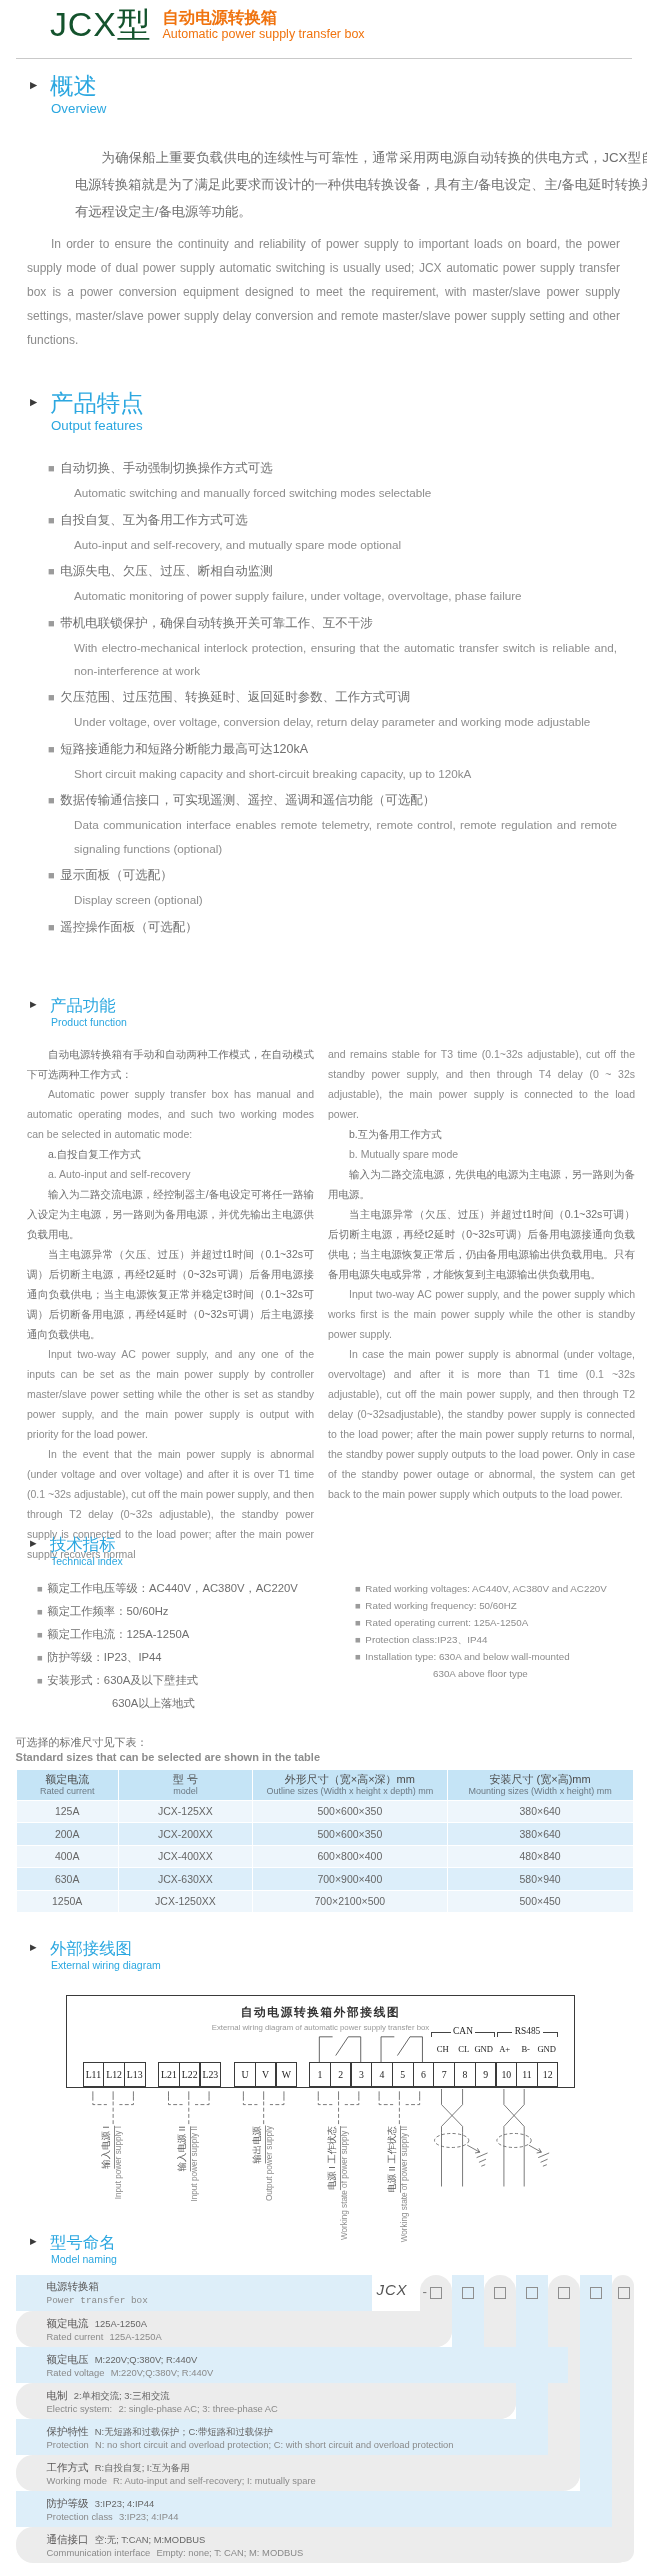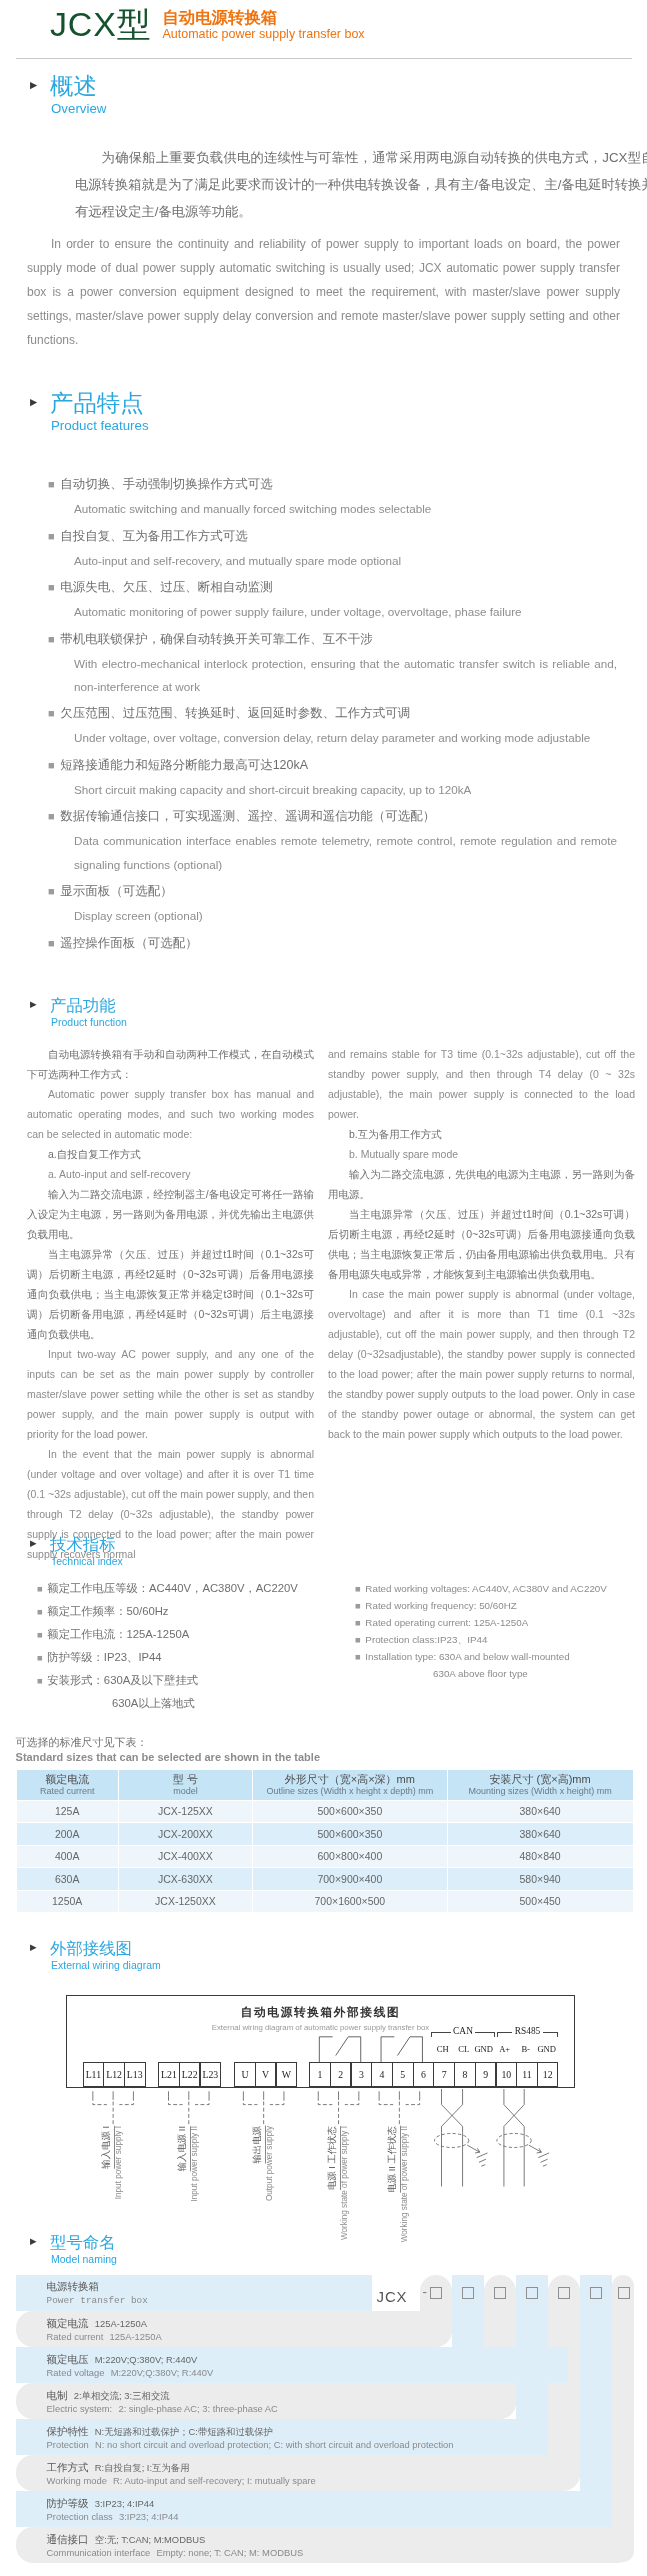--- a/index.html
+++ b/index.html
@@ -118,7 +118,7 @@
   <div class="sec big" style="top:390px;">
     <span class="tri">▶</span>
     <div class="h-cn">产品特点</div>
-    <div class="h-en">Product features</div>
+    <div class="h-en">Output features</div>
   </div>
   <div class="feat">
     <div class="feat-item">

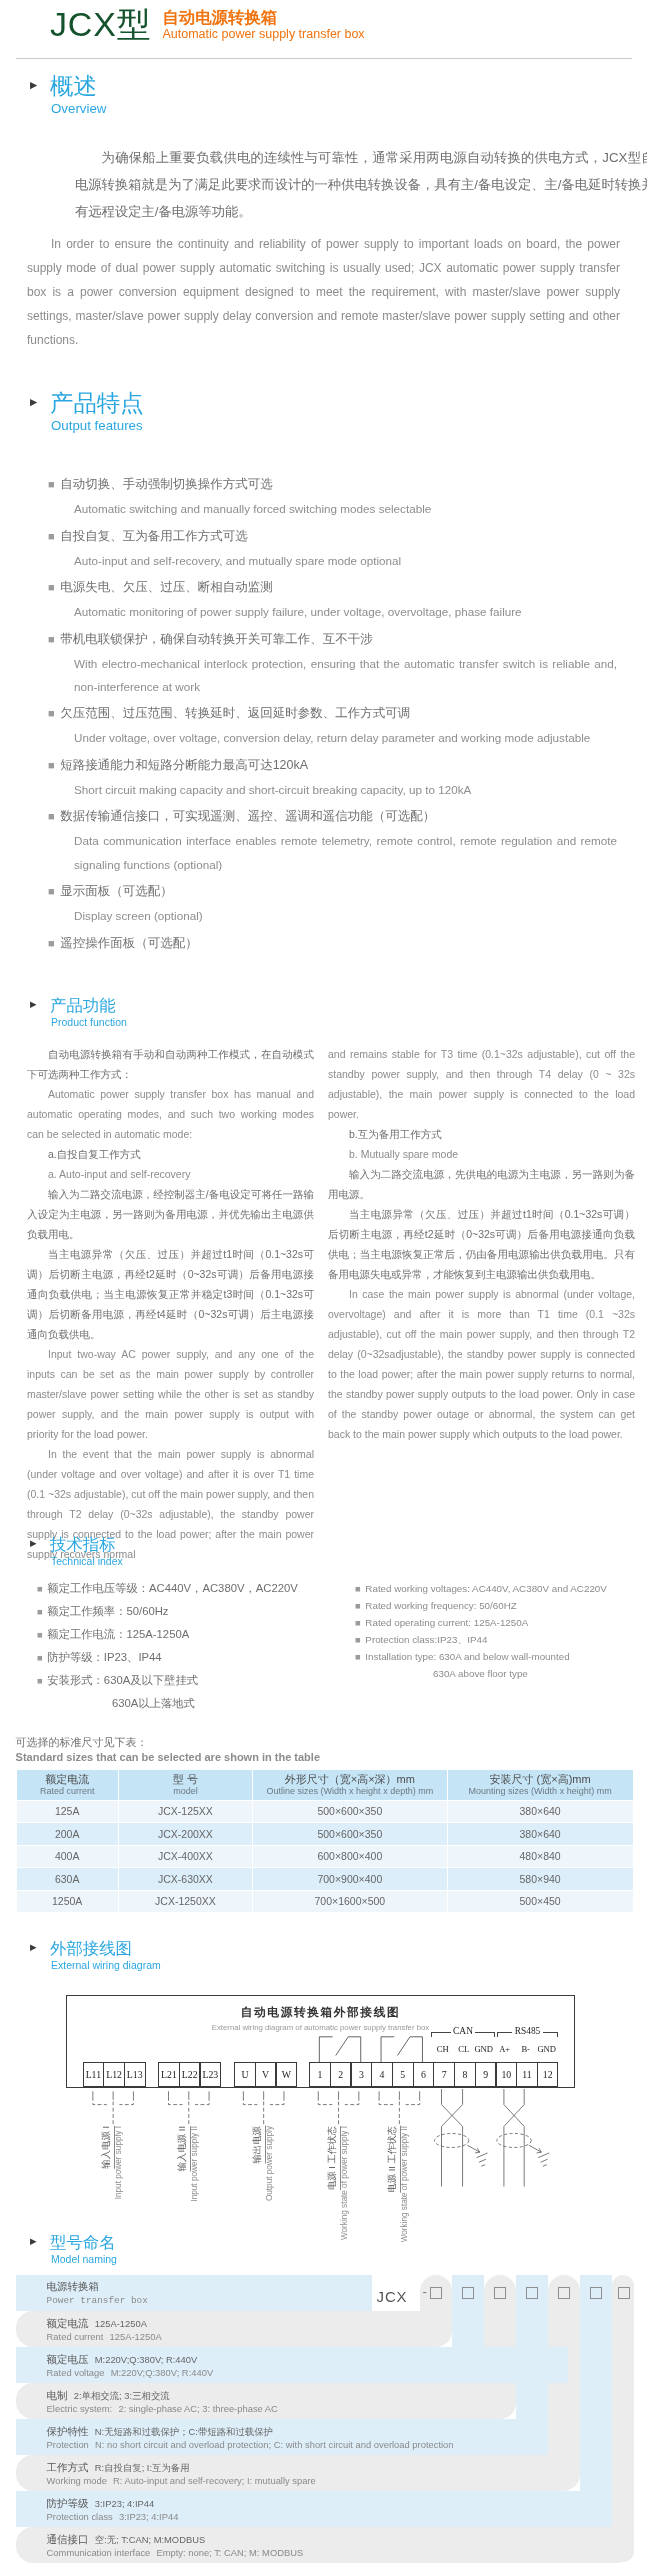--- a/index.html
+++ b/index.html
@@ -28,7 +28,7 @@
   .ov-en{position:absolute;left:27px;top:220px;width:593px;font-size:12px;line-height:24px;
          color:#8c8c8c;text-align:justify;text-indent:2em;}
   
-  .feat{position:absolute;left:48px;top:472px;width:574px;}
+  .feat{position:absolute;left:48px;top:456px;width:574px;}
   .feat-item{margin-bottom:3.1px;}
   .feat-cn{font-size:12.5px;line-height:25px;color:#6e6e6e;}
   .feat-cn .sq{color:#9b9b9b;font-size:11px;margin-right:5.5px;}

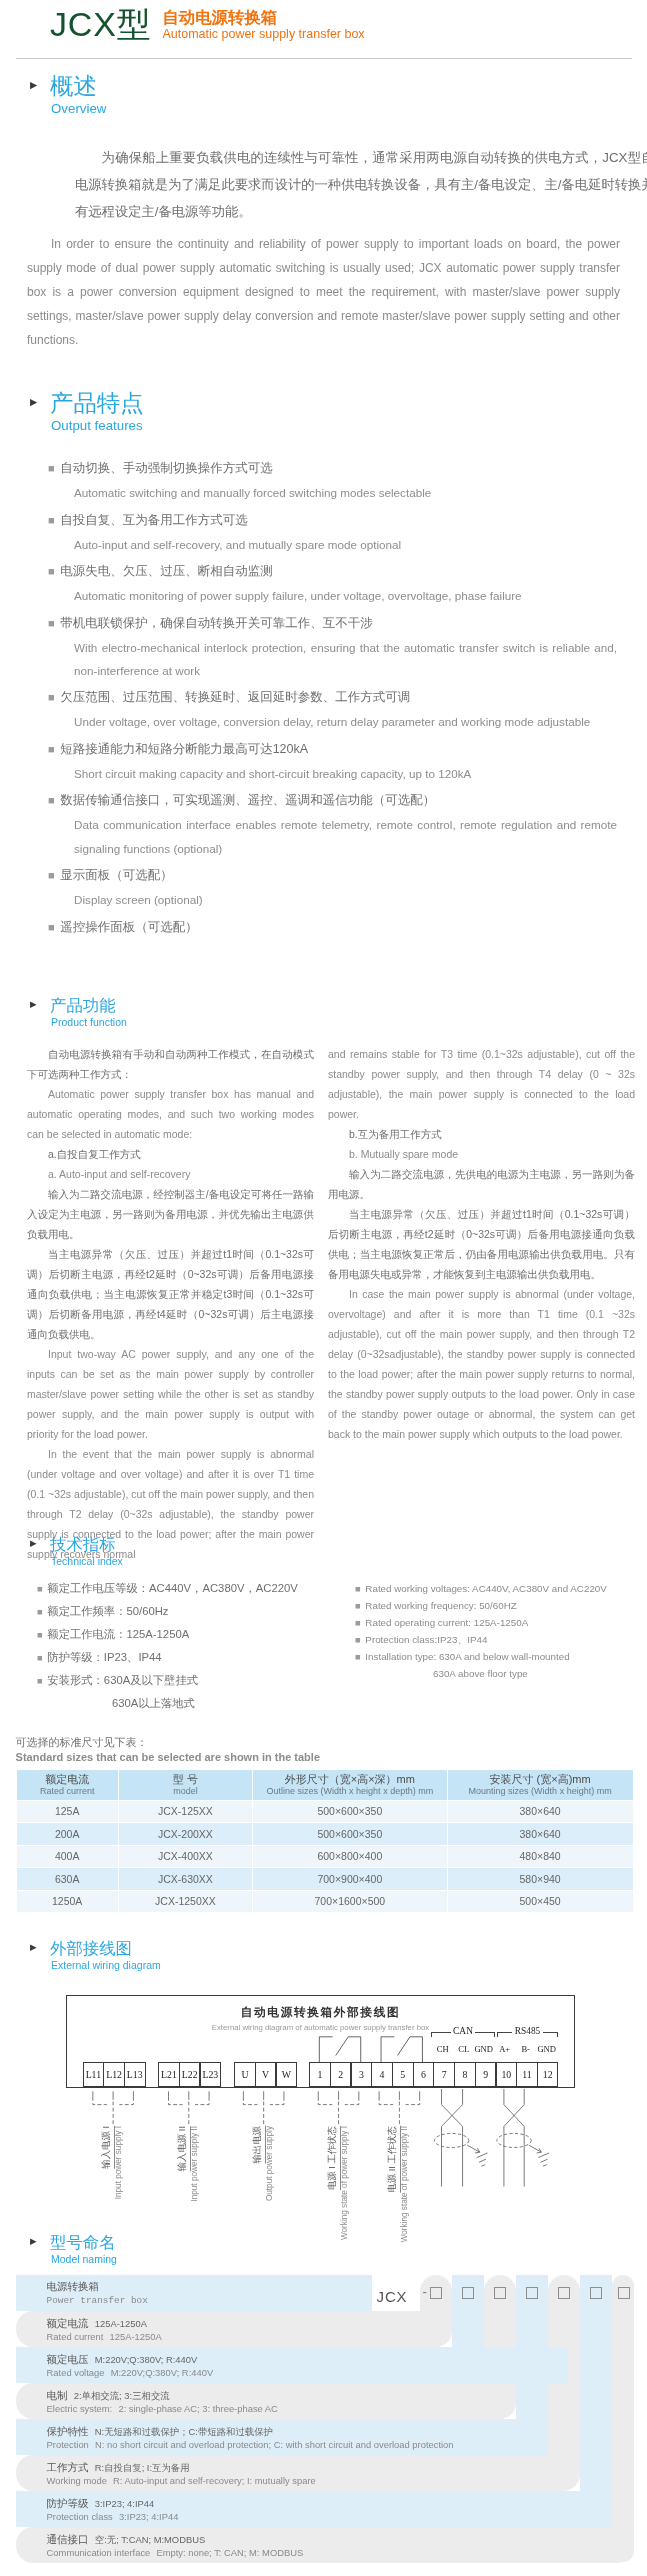--- a/index.html
+++ b/index.html
@@ -179,6 +179,7 @@
     <p class="en">b. Mutually spare mode</p>
     <p class="cn">输入为二路交流电源，先供电的电源为主电源，另一路则为备用电源。</p>
     <p class="cn">当主电源异常（欠压、过压）并超过t1时间（0.1~32s可调）后切断主电源，再经t2延时（0~32s可调）后备用电源接通向负载供电；当主电源恢复正常后，仍由备用电源输出供负载用电。只有备用电源失电或异常，才能恢复到主电源输出供负载用电。</p>
+    <p class="en">Input two-way AC power supply, and the power supply which works first is the main power supply while the other is standby power supply.</p>
     <p class="en">In case the main power supply is abnormal (under voltage, overvoltage) and after it is more than T1 time (0.1 ~32s adjustable), cut off the main power supply, and then through T2 delay (0~32sadjustable), the standby power supply is connected to the load power; after the main power supply returns to normal, the standby power supply outputs to the load power. Only in case of the standby power outage or abnormal, the system can get back to the main power supply which outputs to the load power.</p>
   </div>
 

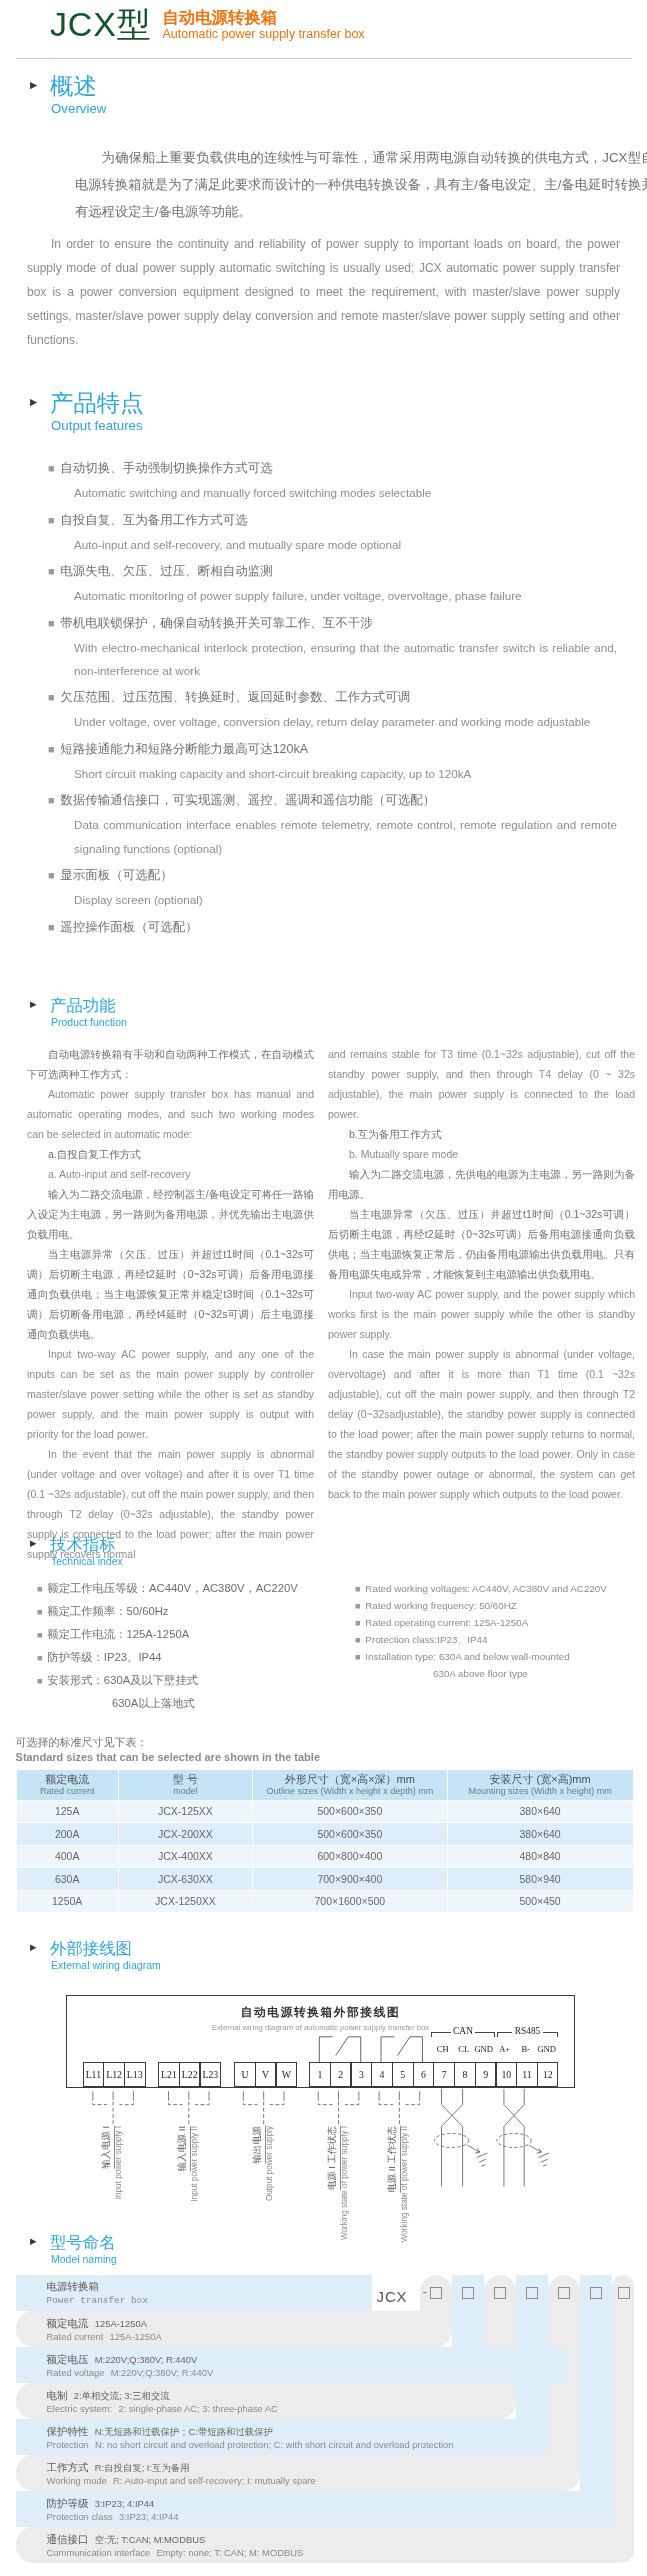--- a/index.html
+++ b/index.html
@@ -254,7 +254,7 @@
     <tr class="odd">
       <td>1250A</td>
       <td>JCX-1250XX</td>
-      <td>700×1600×500</td>
+      <td>700×2100×500</td>
       <td>500×450</td>
     </tr>
   </tbody>

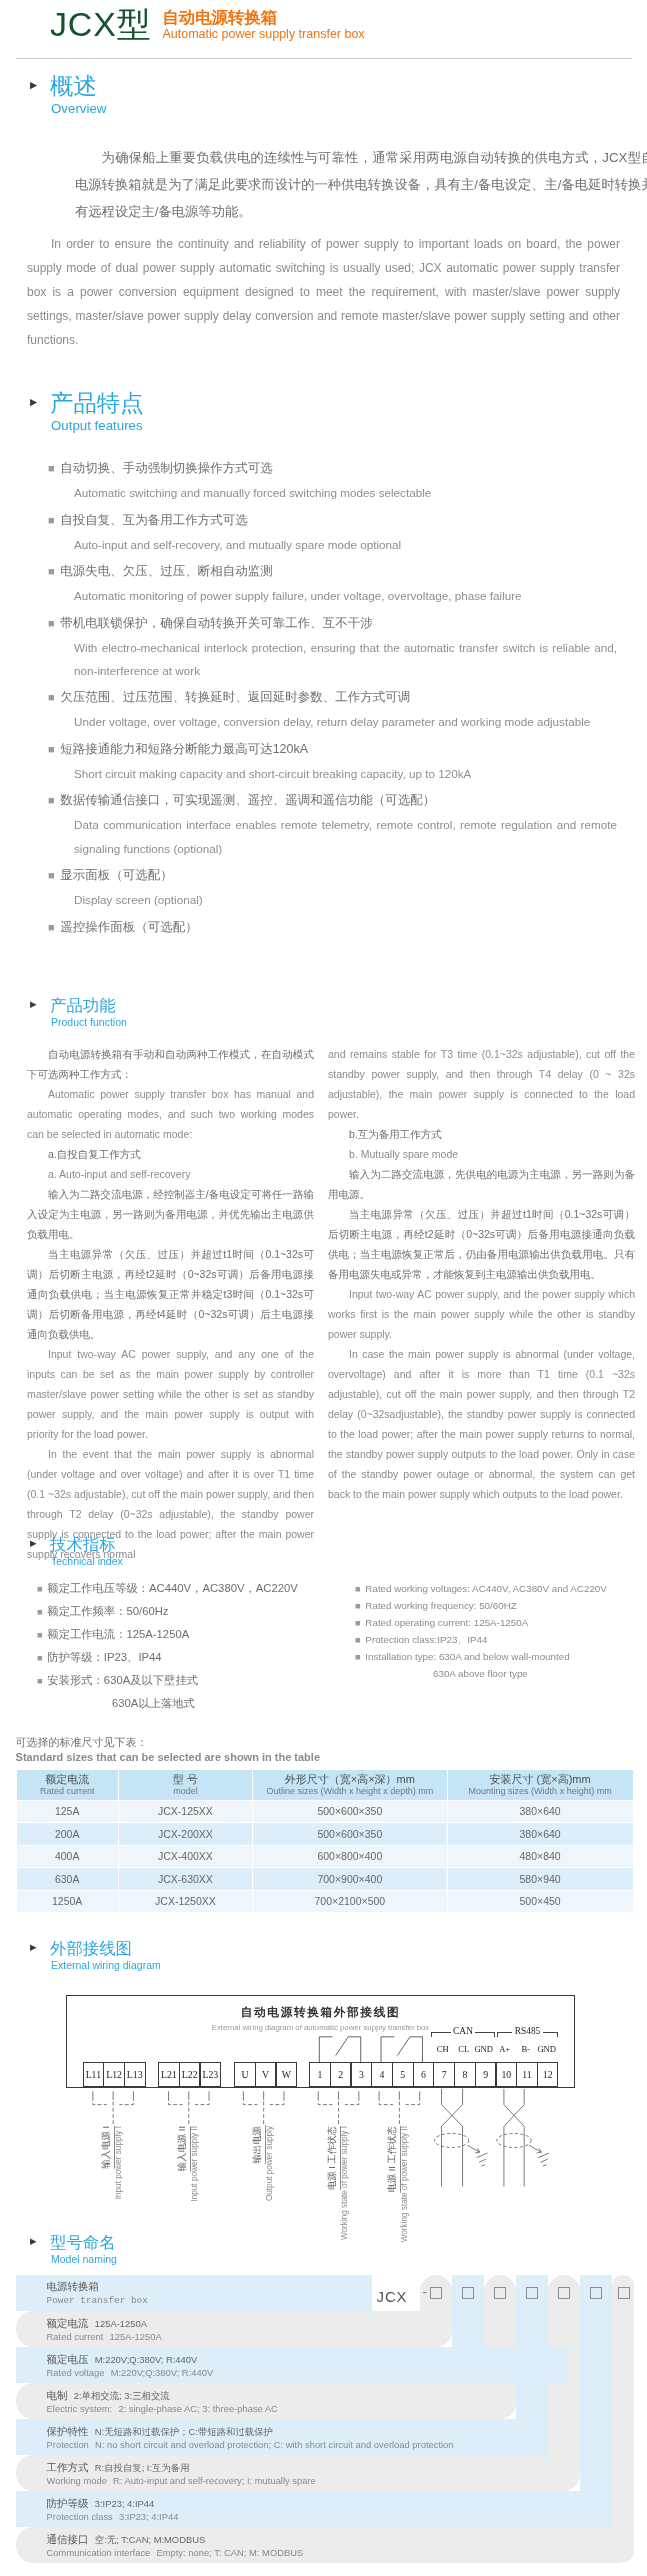--- a/index.html
+++ b/index.html
@@ -89,7 +89,7 @@
   .nrow .ln2{font-size:9.4px;color:#8a8a8a;line-height:12.5px;}
   .nrow .ln2 .note{margin-left:6.2px;}
   .bg-blue{background:#ddeef9;} .bg-gray{background:#ececec;border-radius:17px;}
-  .jcx{position:absolute;z-index:2;left:361px;top:13px;font-size:15px;color:#555;letter-spacing:0.8px;}
+  .jcx{position:absolute;z-index:2;left:361px;top:6px;font-size:15px;color:#555;letter-spacing:0.8px;font-style:italic;}
   .ndash{position:absolute;z-index:2;left:407px;top:9.4px;font-size:13.3px;color:#777;}
   .nbox{position:absolute;z-index:2;top:11.7px;width:10px;height:10px;border:1.6px solid #8f8f8f;background:transparent;}
 </style>

